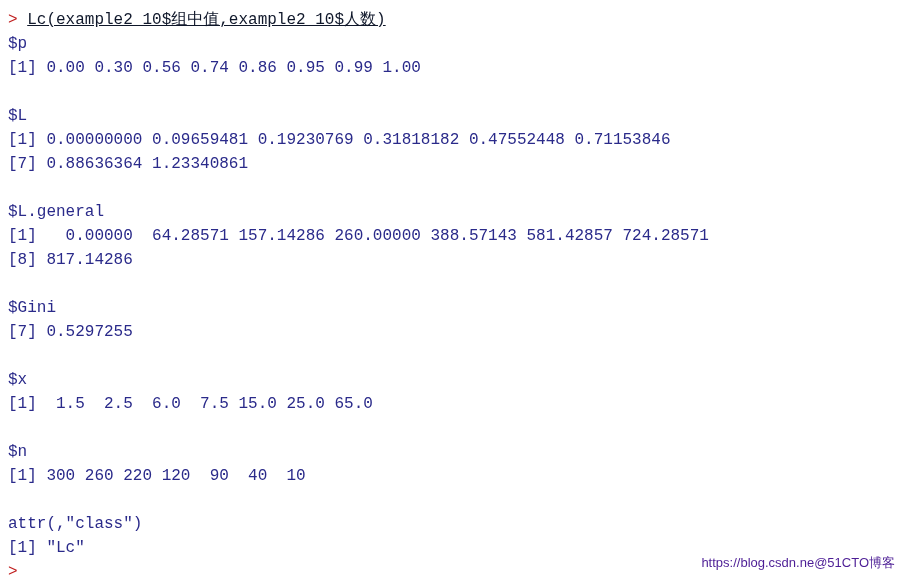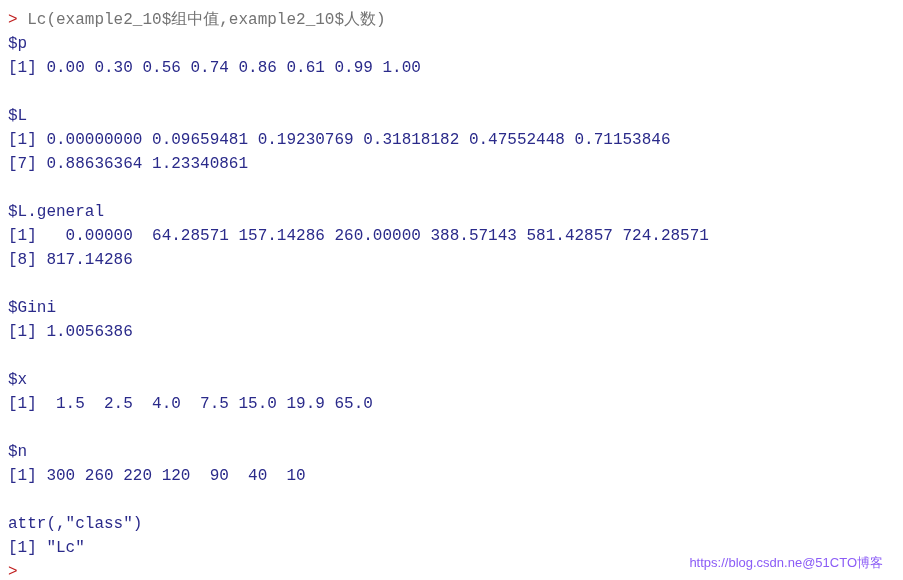--- a/index.html
+++ b/index.html
@@ -21,7 +21,8 @@
       color: #c02020;
     }
     .command {
-      color: #737373;
+      color: #0f172a;
+      text-decoration: underline;
     }
     .output {
       color: #2a2a8a;

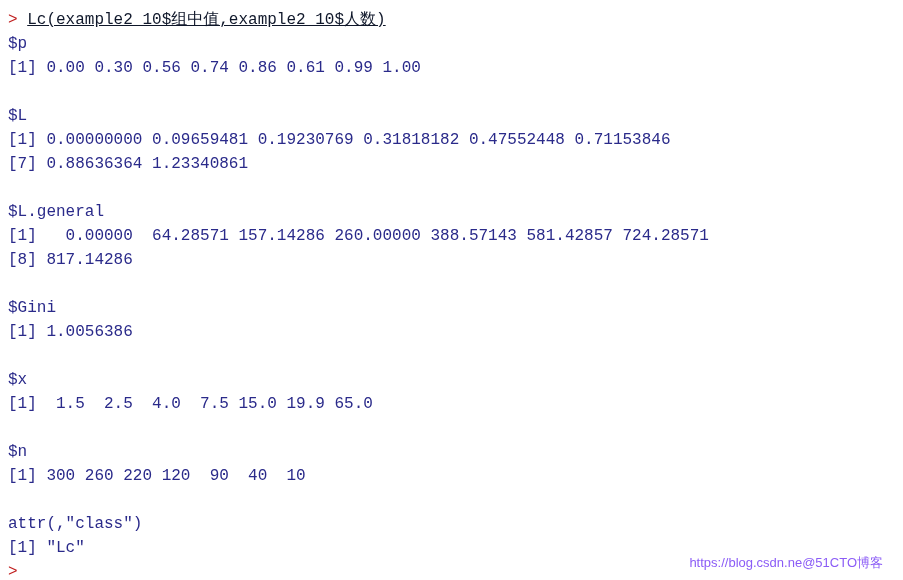--- a/index.html
+++ b/index.html
@@ -42,7 +42,7 @@
 
 <div class="line"><span class="prompt">&gt; </span><span class="command">Lc(example2_10$组中值,example2_10$人数)</span></div>
 <div class="line output">$p</div>
-<div class="line output">[1] 0.00 0.30 0.56 0.74 0.86 0.61 0.99 1.00</div>
+<div class="line output">[1] 0.00 0.30 0.56 0.74 0.86 0.95 0.99 1.00</div>
 <div class="line output"> </div>
 <div class="line output">$L</div>
 <div class="line output">[1] 0.00000000 0.09659481 0.19230769 0.31818182 0.47552448 0.71153846</div>

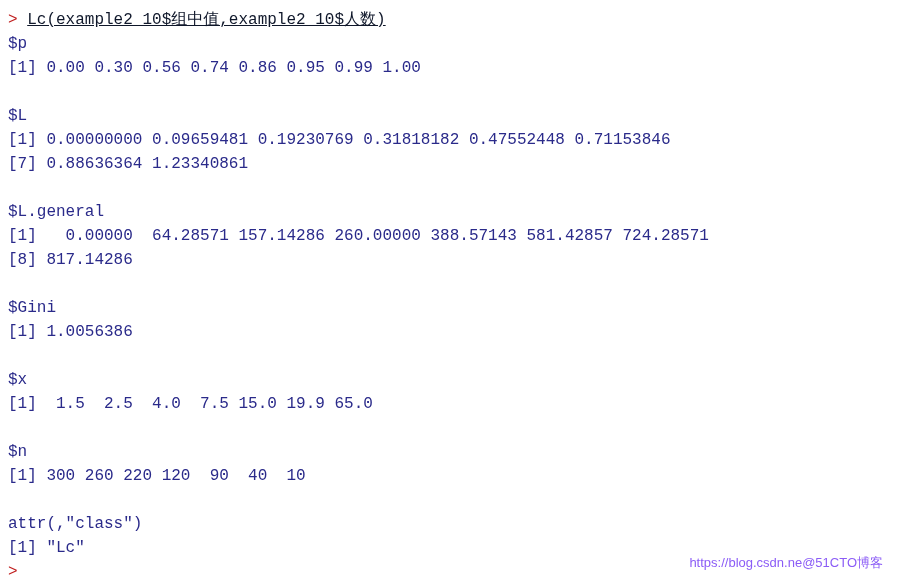--- a/index.html
+++ b/index.html
@@ -53,7 +53,7 @@
 <div class="line output">[8] 817.14286</div>
 <div class="line output"> </div>
 <div class="line output">$Gini</div>
-<div class="line output">[1] 1.0056386</div>
+<div class="line output">[7] 0.5297255</div>
 <div class="line output"> </div>
 <div class="line output">$x</div>
 <div class="line output">[1]  1.5  2.5  4.0  7.5 15.0 19.9 65.0</div>

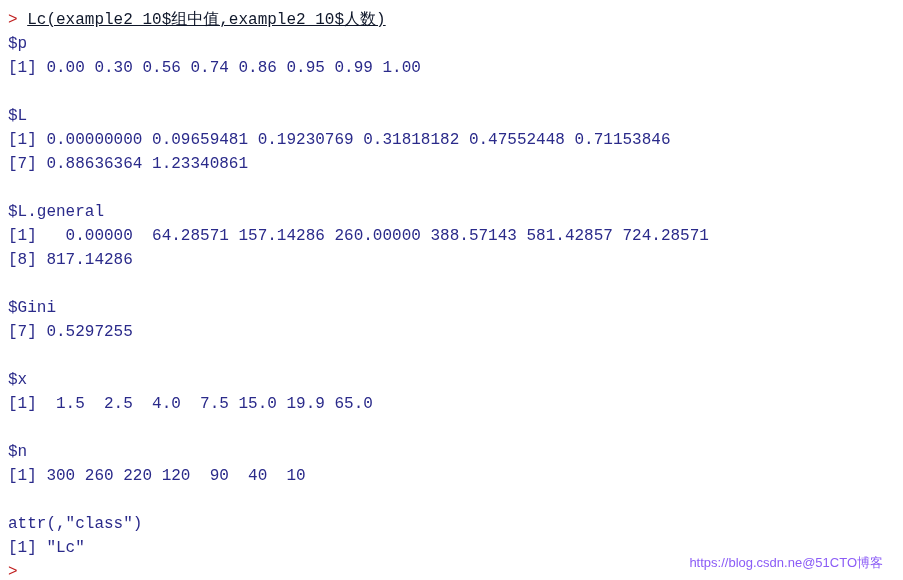--- a/index.html
+++ b/index.html
@@ -56,7 +56,7 @@
 <div class="line output">[7] 0.5297255</div>
 <div class="line output"> </div>
 <div class="line output">$x</div>
-<div class="line output">[1]  1.5  2.5  4.0  7.5 15.0 19.9 65.0</div>
+<div class="line output">[1]  1.5  2.5  6.0  7.5 15.0 25.0 65.0</div>
 <div class="line output"> </div>
 <div class="line output">$n</div>
 <div class="line output">[1] 300 260 220 120  90  40  10</div>

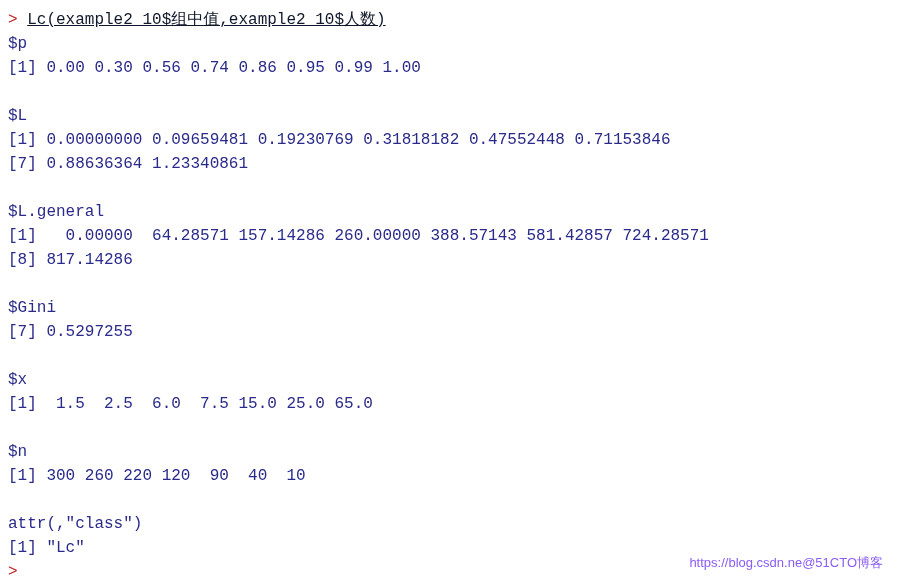--- a/index.html
+++ b/index.html
@@ -30,8 +30,8 @@
     .watermark {
       position: absolute;
       bottom: 20px;
-      right: 20px;
-      color: #8b5cf6;
+      right: 8px;
+      color: #4c1d95;
       font-family: Arial, sans-serif;
       font-size: 13px;
       pointer-events: none;

